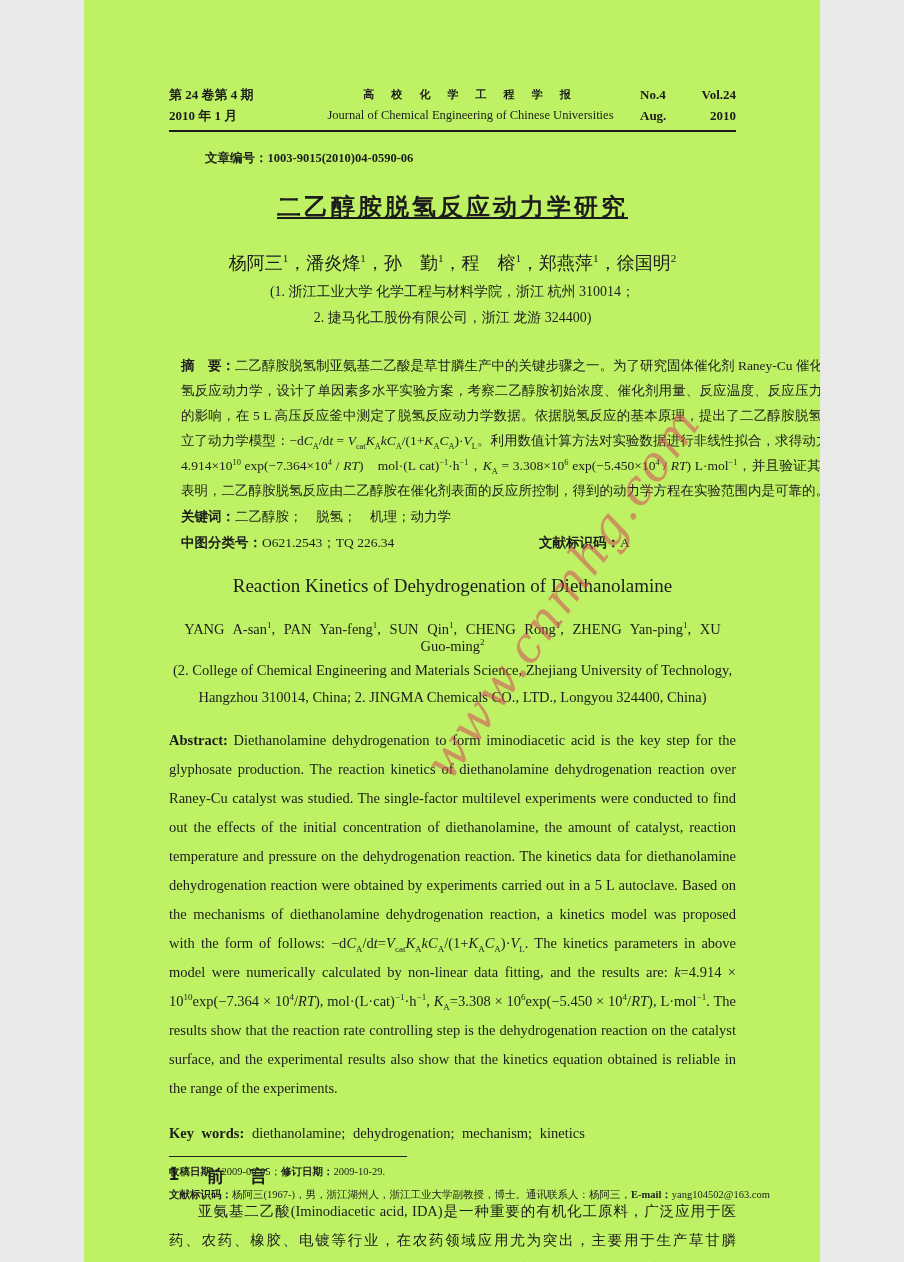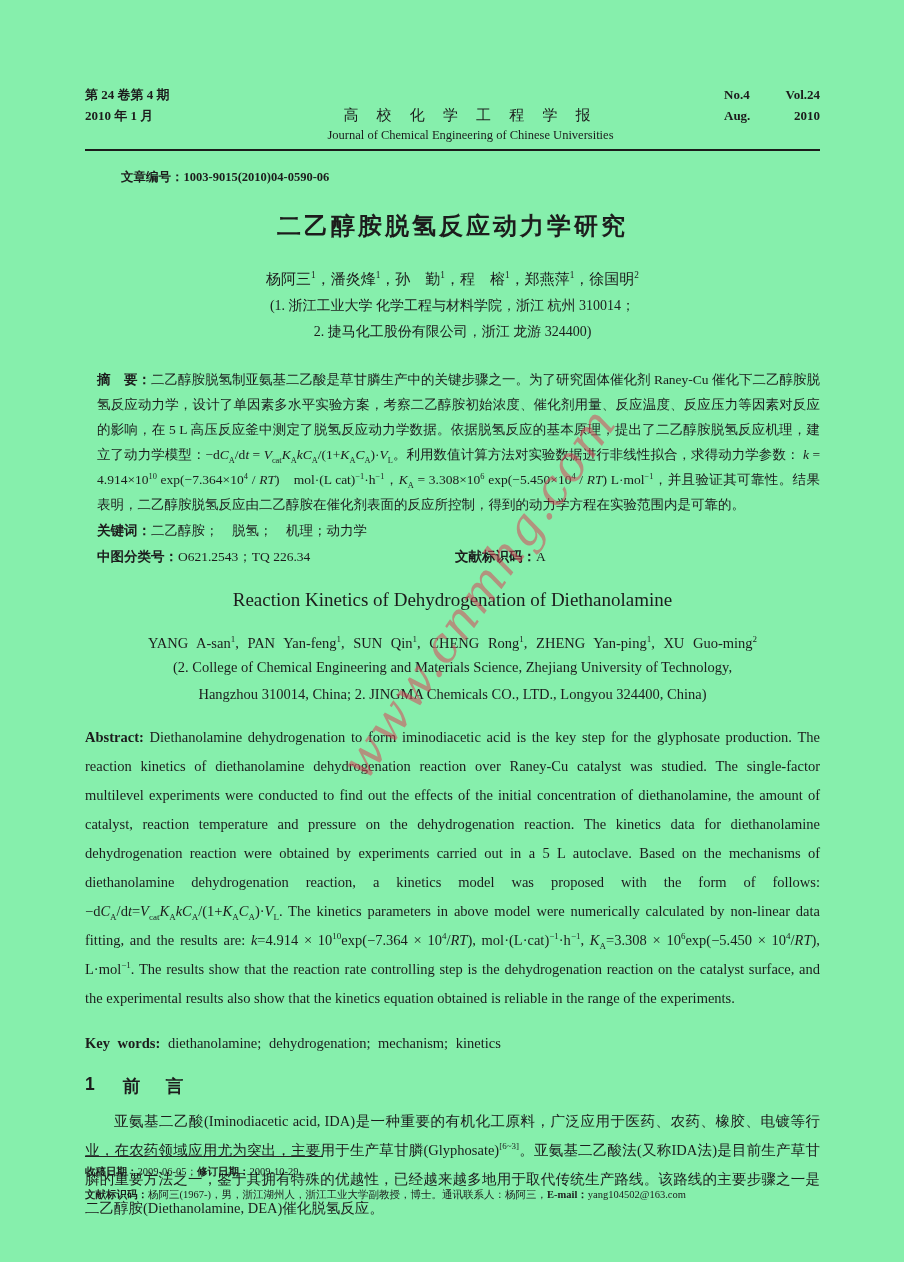--- a/index.html
+++ b/index.html
@@ -5,8 +5,8 @@
   html,body{margin:0;padding:0;}
   body{background:#e9e9e7;font-family:"Liberation Serif","DejaVu Serif",serif;}
   .page{
-    position:relative;width:904px;height:1262px;margin:0 auto;
-    background:#86efac;color:#1c1c1c;overflow:hidden;
+    position:relative;width:736px;height:1262px;margin:0 auto;
+    background:#bef264;color:#1c1c1c;overflow:hidden;
   }
   .content{padding:84px 84px 0 85px;}
   sup{font-size:.62em;vertical-align:super;line-height:0;}

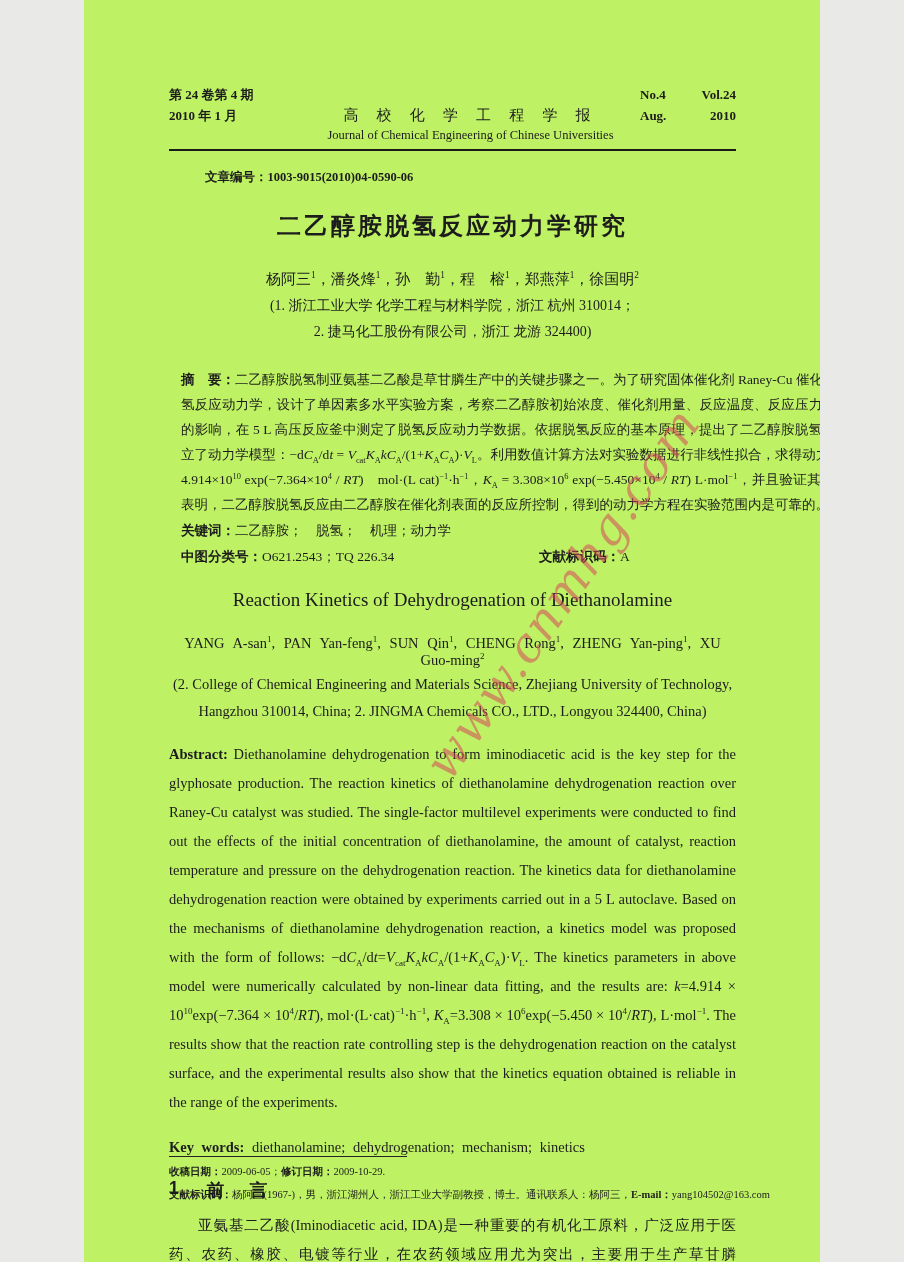--- a/index.html
+++ b/index.html
@@ -16,7 +16,7 @@
   .jheader{display:flex;align-items:flex-start;}
   .h-left{width:132px;font-size:13px;line-height:21px;font-weight:bold;white-space:nowrap;}
   .h-center{flex:1;text-align:center;}
-  .h-center .cn{font-size:15px;font-weight:normal;letter-spacing:7px;line-height:21px;font-family:"Liberation Sans","DejaVu Sans",sans-serif;margin-top:20px;}
+  .h-center .cn{font-size:11px;font-weight:bold;letter-spacing:7px;line-height:21px;font-family:"Liberation Sans","DejaVu Sans",sans-serif;}
   .h-center .en{font-size:12.5px;line-height:20px;}
   .h-right{width:96px;font-size:13px;line-height:21px;font-weight:bold;}
   .h-right .row{display:flex;justify-content:space-between;}

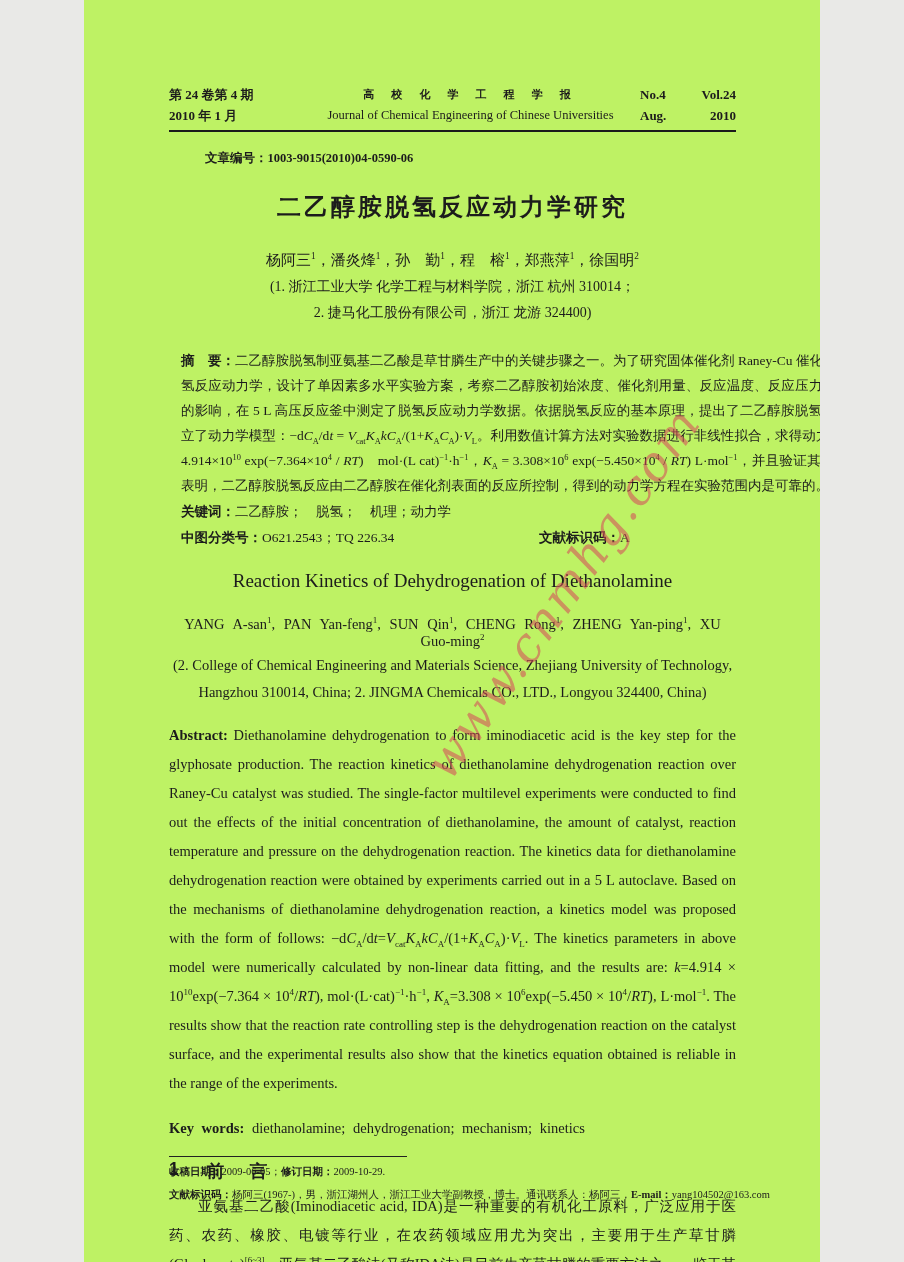--- a/index.html
+++ b/index.html
@@ -26,7 +26,7 @@
 
   
   .title-cn{margin:24px 0 0 0;text-align:center;font-size:24px;font-weight:bold;letter-spacing:3px;
-            font-family:"Liberation Sans","DejaVu Sans",sans-serif;}
+            font-family:"Liberation Sans","DejaVu Sans",sans-serif;text-decoration:underline;}
   .authors-cn{margin-top:28px;text-align:center;font-size:15px;}
   .affil{margin-top:8px;text-align:center;font-size:14px;}
 

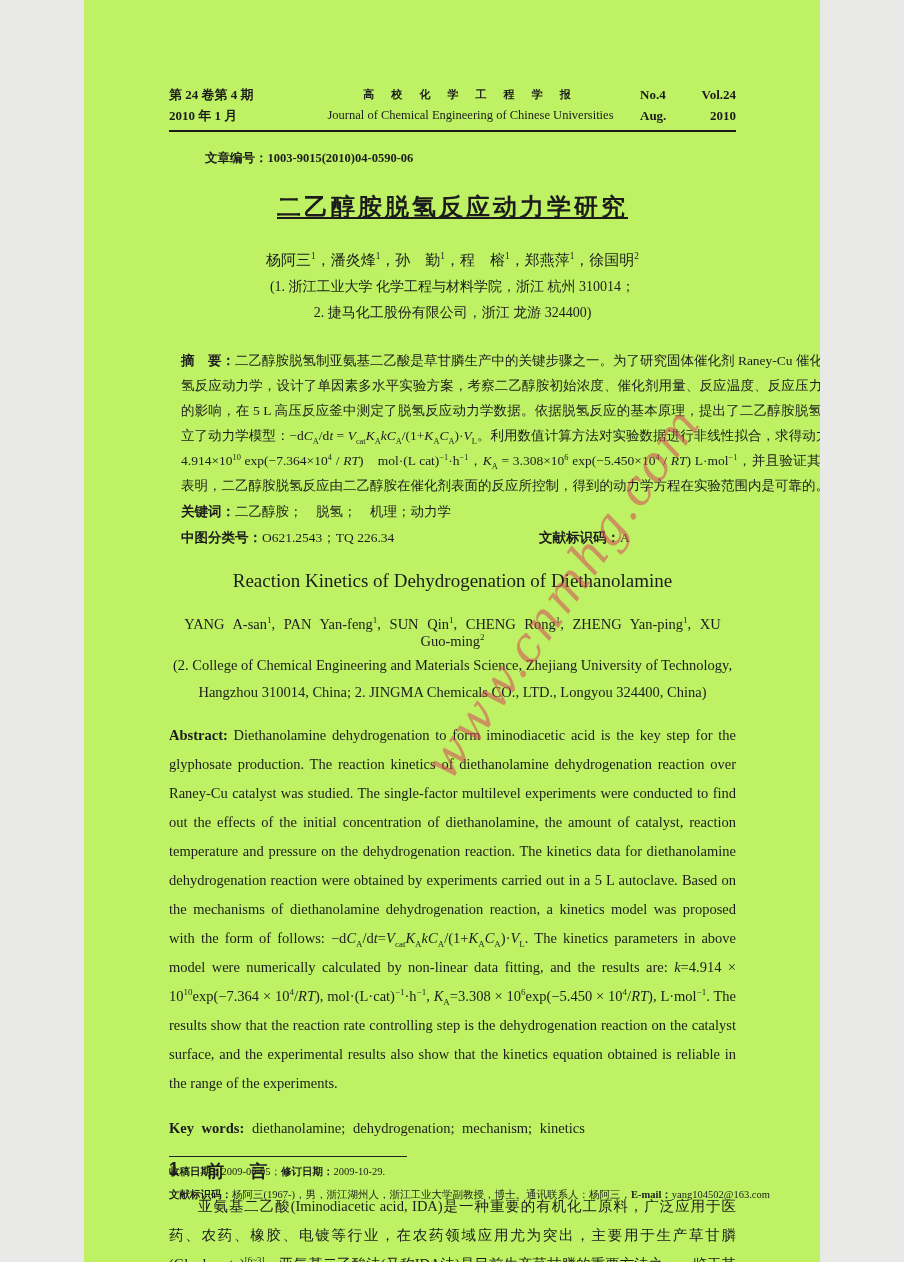--- a/index.html
+++ b/index.html
@@ -27,7 +27,7 @@
   
   .title-cn{margin:24px 0 0 0;text-align:center;font-size:24px;font-weight:bold;letter-spacing:3px;
             font-family:"Liberation Sans","DejaVu Sans",sans-serif;text-decoration:underline;}
-  .authors-cn{margin-top:28px;text-align:center;font-size:15px;}
+  .authors-cn{margin-top:28px;text-align:center;font-size:18px;}
   .affil{margin-top:8px;text-align:center;font-size:14px;}
 
   .abstract-block{margin:26px 0 0 12px;width:723px;font-size:13.5px;line-height:25px;text-align:justify;}

